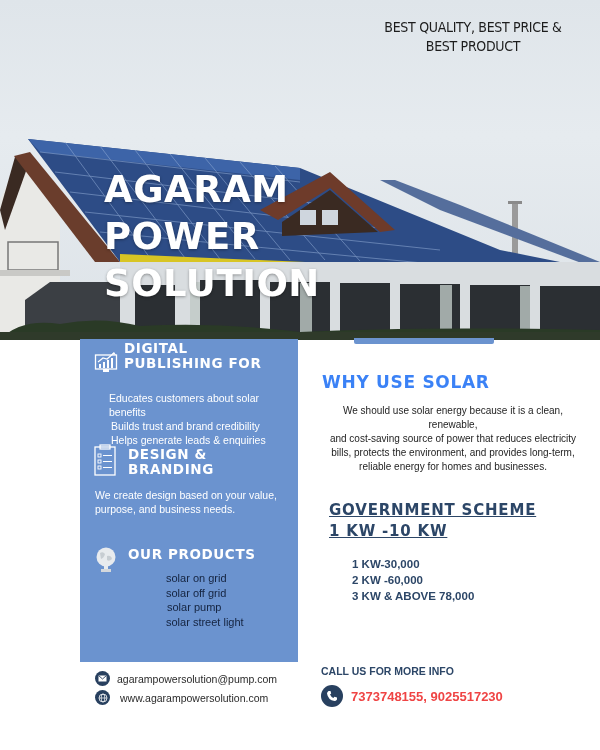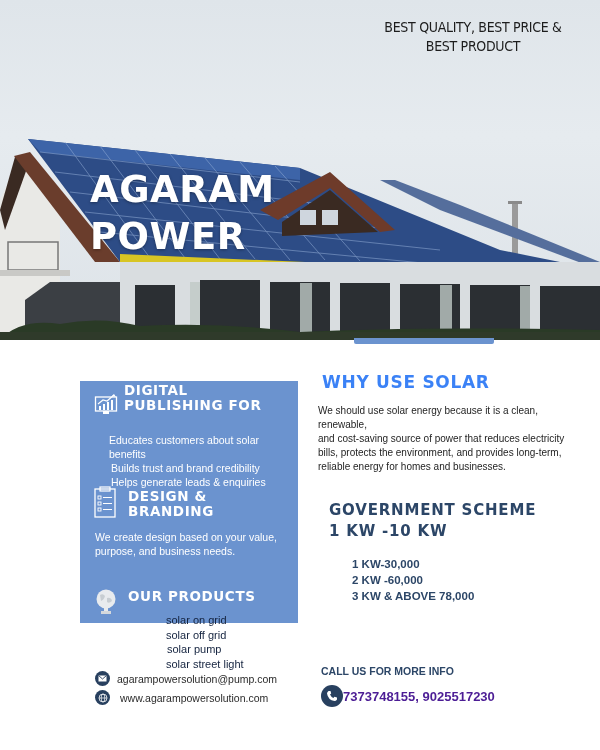--- a/index.html
+++ b/index.html
@@ -18,7 +18,7 @@
       font-family: "DejaVu Sans", sans-serif; font-stretch: condensed; letter-spacing: -0.3px;
     }
     .brand {
-      position: absolute; left: 90px; top: 166px; color: #ffffff;
+      position: absolute; left: 104px; top: 166px; color: #ffffff;
       font-family: "DejaVu Sans", sans-serif; font-weight: bold;
       font-size: 37px; line-height: 47px; letter-spacing: 0.5px;
       text-shadow: 0 1px 3px rgba(0,0,0,0.35);

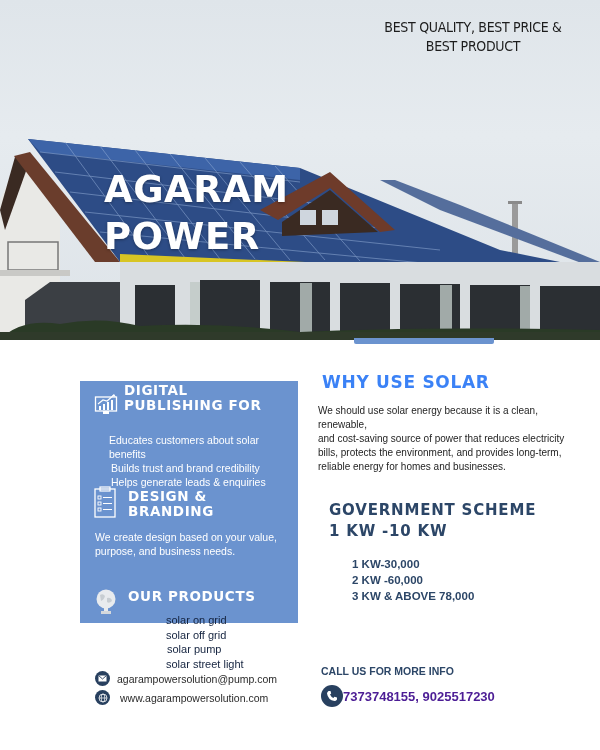--- a/index.html
+++ b/index.html
@@ -160,6 +160,7 @@
   <div class="brand">
     <div>AGARAM</div>
     <div>POWER</div>
+    <div>SOLUTION</div>
   </div>
 </div>
 <div class="hero-accent"></div>

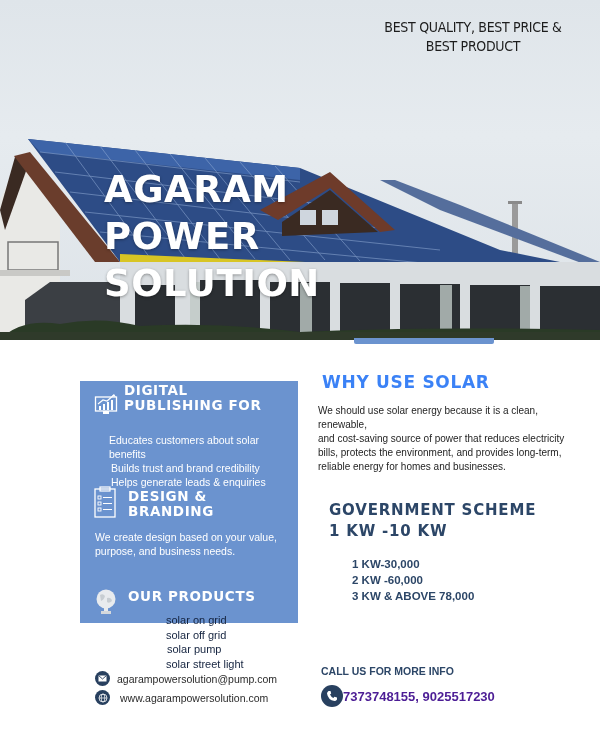--- a/index.html
+++ b/index.html
@@ -30,9 +30,8 @@
 
     
     .panel {
-      position: absolute; left: 80px; top: 339px; width: 218px; height: 242px;
+      position: absolute; left: 80px; top: 339px; width: 218px; height: 323px;
       background: #6b93cf;
-      margin-top: 42px;
     }
     .sec-title {
       position: absolute; color: #ffffff; font-weight: bold;

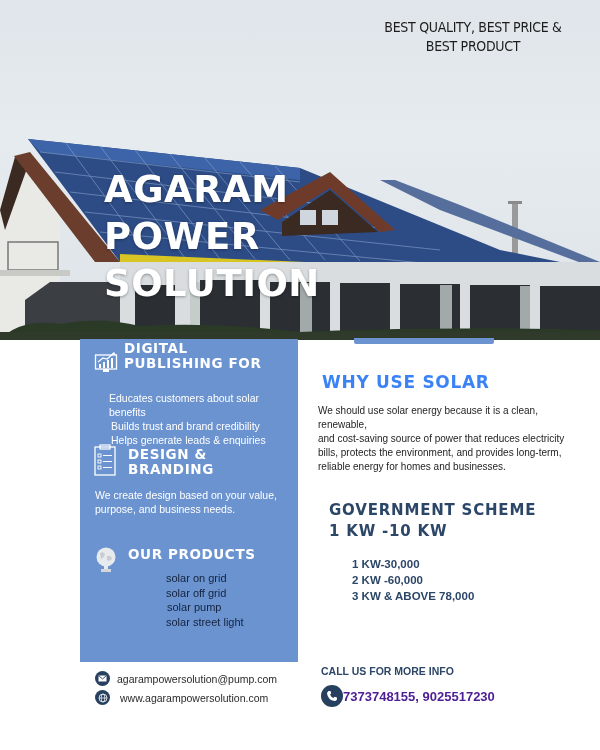--- a/index.html
+++ b/index.html
@@ -54,7 +54,7 @@
       font-family: "DejaVu Sans", sans-serif; font-weight: bold; font-size: 17px; letter-spacing: 0.7px;
     }
     .why-text {
-      position: absolute; left: 318px; top: 404px; width: 270px; text-align: left;
+      position: absolute; left: 318px; top: 404px; width: 270px; text-align: center;
       color: #1e1e1e; font-size: 10px; line-height: 14px; font-family: "Liberation Sans", sans-serif;
     }
     .gov-title {

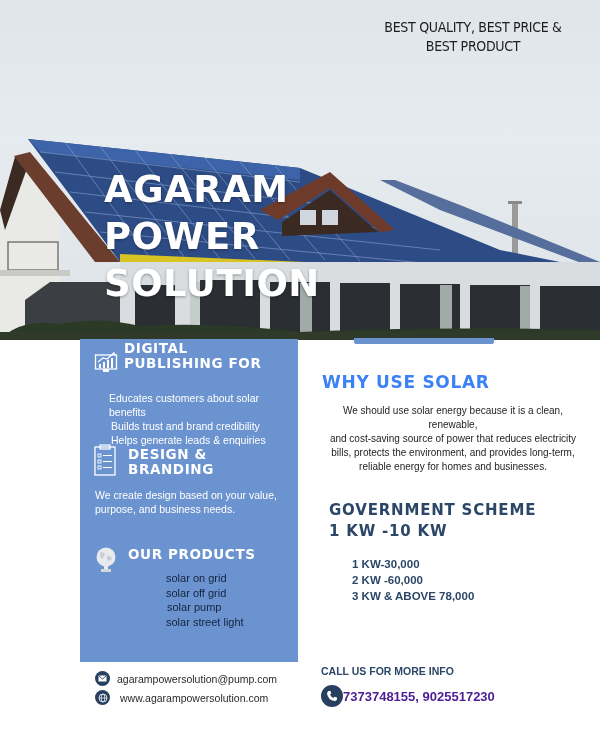--- a/index.html
+++ b/index.html
@@ -59,7 +59,7 @@
     }
     .gov-title {
       position: absolute; left: 329px; top: 500px; color: #2c4667;
-      font-family: "DejaVu Sans", sans-serif; font-weight: bold; font-size: 15px; line-height: 21px; letter-spacing: 0.8px;
+      font-family: "DejaVu Sans", sans-serif; font-weight: bold; font-size: 15px; line-height: 21px; letter-spacing: 0.8px; text-decoration: underline;
     }
     .gov-list {
       position: absolute; left: 352px; top: 556px; color: #2c4667; font-weight: bold;

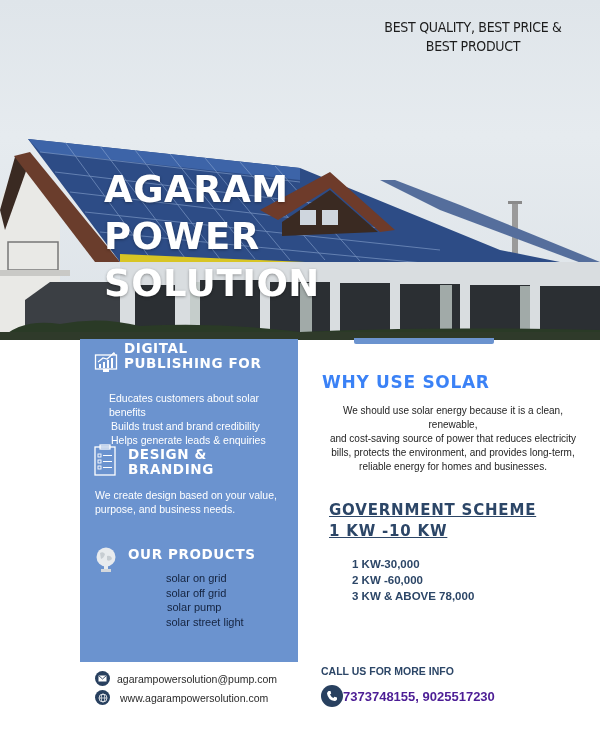--- a/index.html
+++ b/index.html
@@ -81,7 +81,7 @@
       width: 22px; height: 22px; border-radius: 50%; background: #28405f;
       display: flex; align-items: center; justify-content: center;
     }
-    .phone-text { color: #4c1d95; font-weight: bold; font-size: 13px; font-family: "Liberation Sans", sans-serif; }
+    .phone-text { color: #ef4444; font-weight: bold; font-size: 13px; font-family: "Liberation Sans", sans-serif; margin-left: 8px; }
   </style>
 </head>
 <body>

